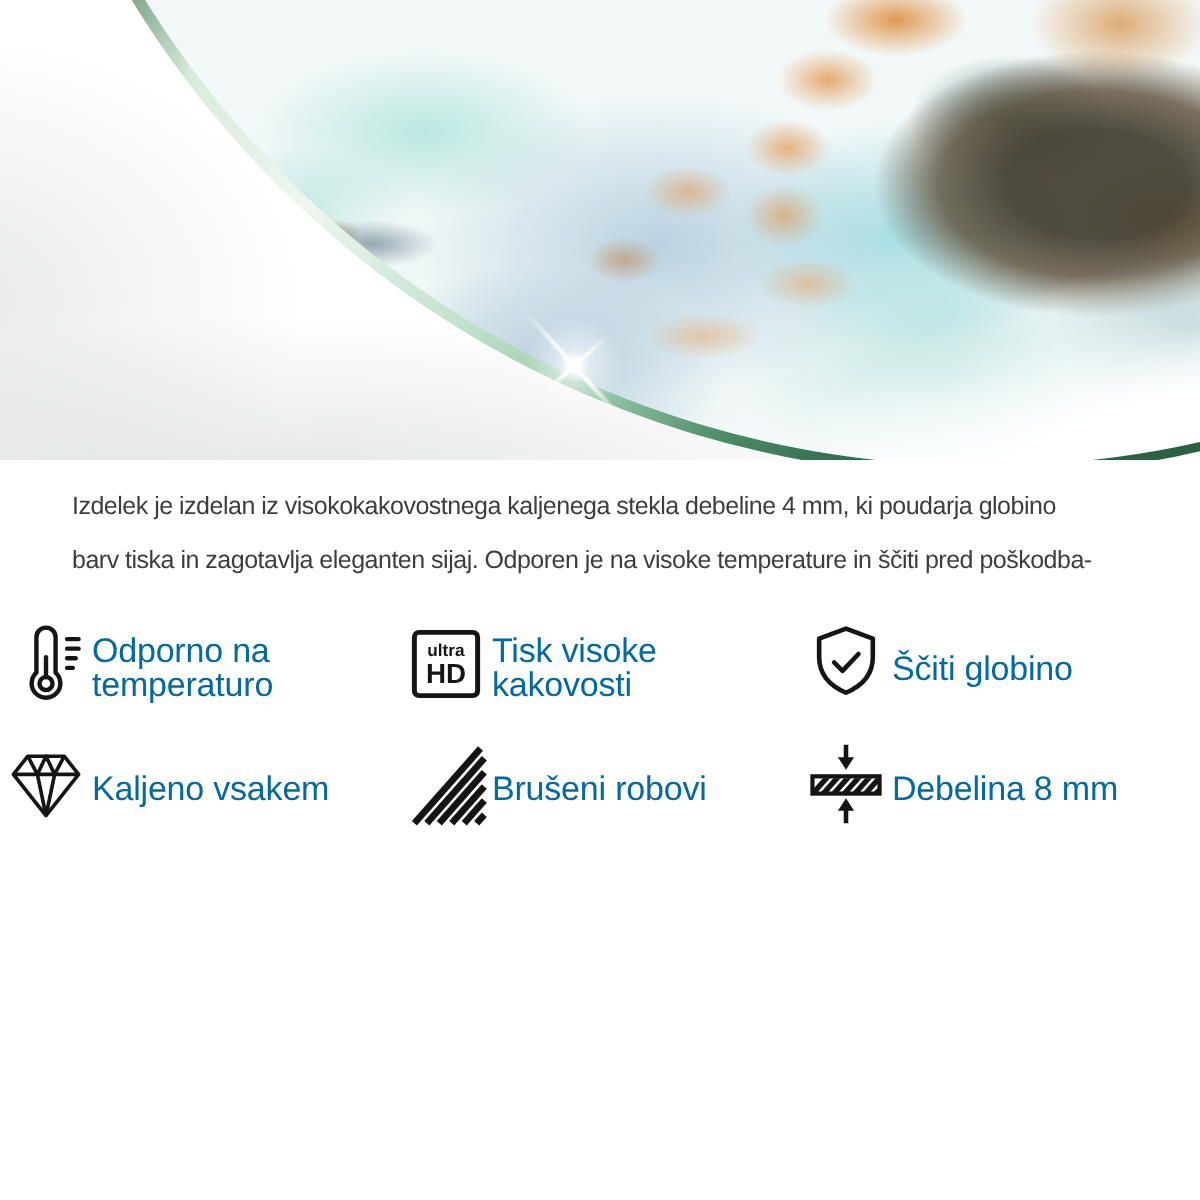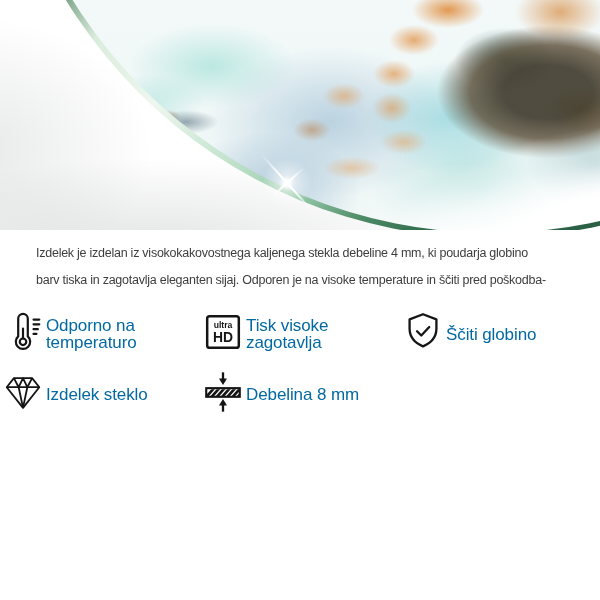--- a/index.html
+++ b/index.html
@@ -133,7 +133,7 @@
           <text x="24" y="34" font-size="14.5" font-weight="800" text-anchor="middle">HD</text>
         </svg>
       </div>
-      <div class="label">Tisk visoke zagotavlja</div>
+      <div class="label">Tisk visoke kakovosti</div>
     </div>
 
     <div class="feature">

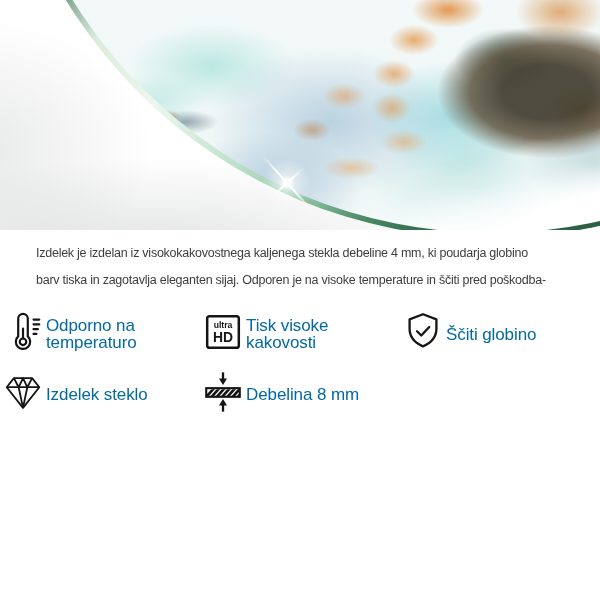--- a/index.html
+++ b/index.html
@@ -155,7 +155,7 @@
           <path d="M19.5 19 L24 40.5 M28.5 19 L24 40.5"></path>
         </svg>
       </div>
-      <div class="label">Izdelek steklo</div>
+      <div class="label">Kaljeno vsakem</div>
     </div>
 
 

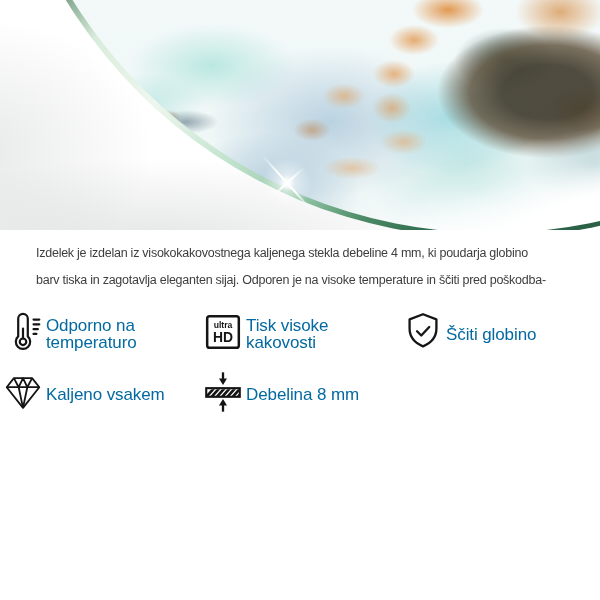--- a/index.html
+++ b/index.html
@@ -158,6 +158,19 @@
       <div class="label">Kaljeno vsakem</div>
     </div>
 
+    <div class="feature">
+      <div class="iconbox">
+        <svg class="ic" width="46" height="46" viewBox="0 0 48 48" fill="none" stroke="#141414" stroke-width="3.5">
+          <path d="M7.5 44.5 L42 5.5"></path>
+          <path d="M14 44.5 L44 10.6"></path>
+          <path d="M20.5 44.5 L44 17.9"></path>
+          <path d="M27 44.5 L44 25.3"></path>
+          <path d="M33.5 44.5 L44 32.6"></path>
+          <path d="M40 44.5 L44 40"></path>
+        </svg>
+      </div>
+      <div class="label">Brušeni robovi</div>
+    </div>
 
     <div class="feature">
       <div class="iconbox">

